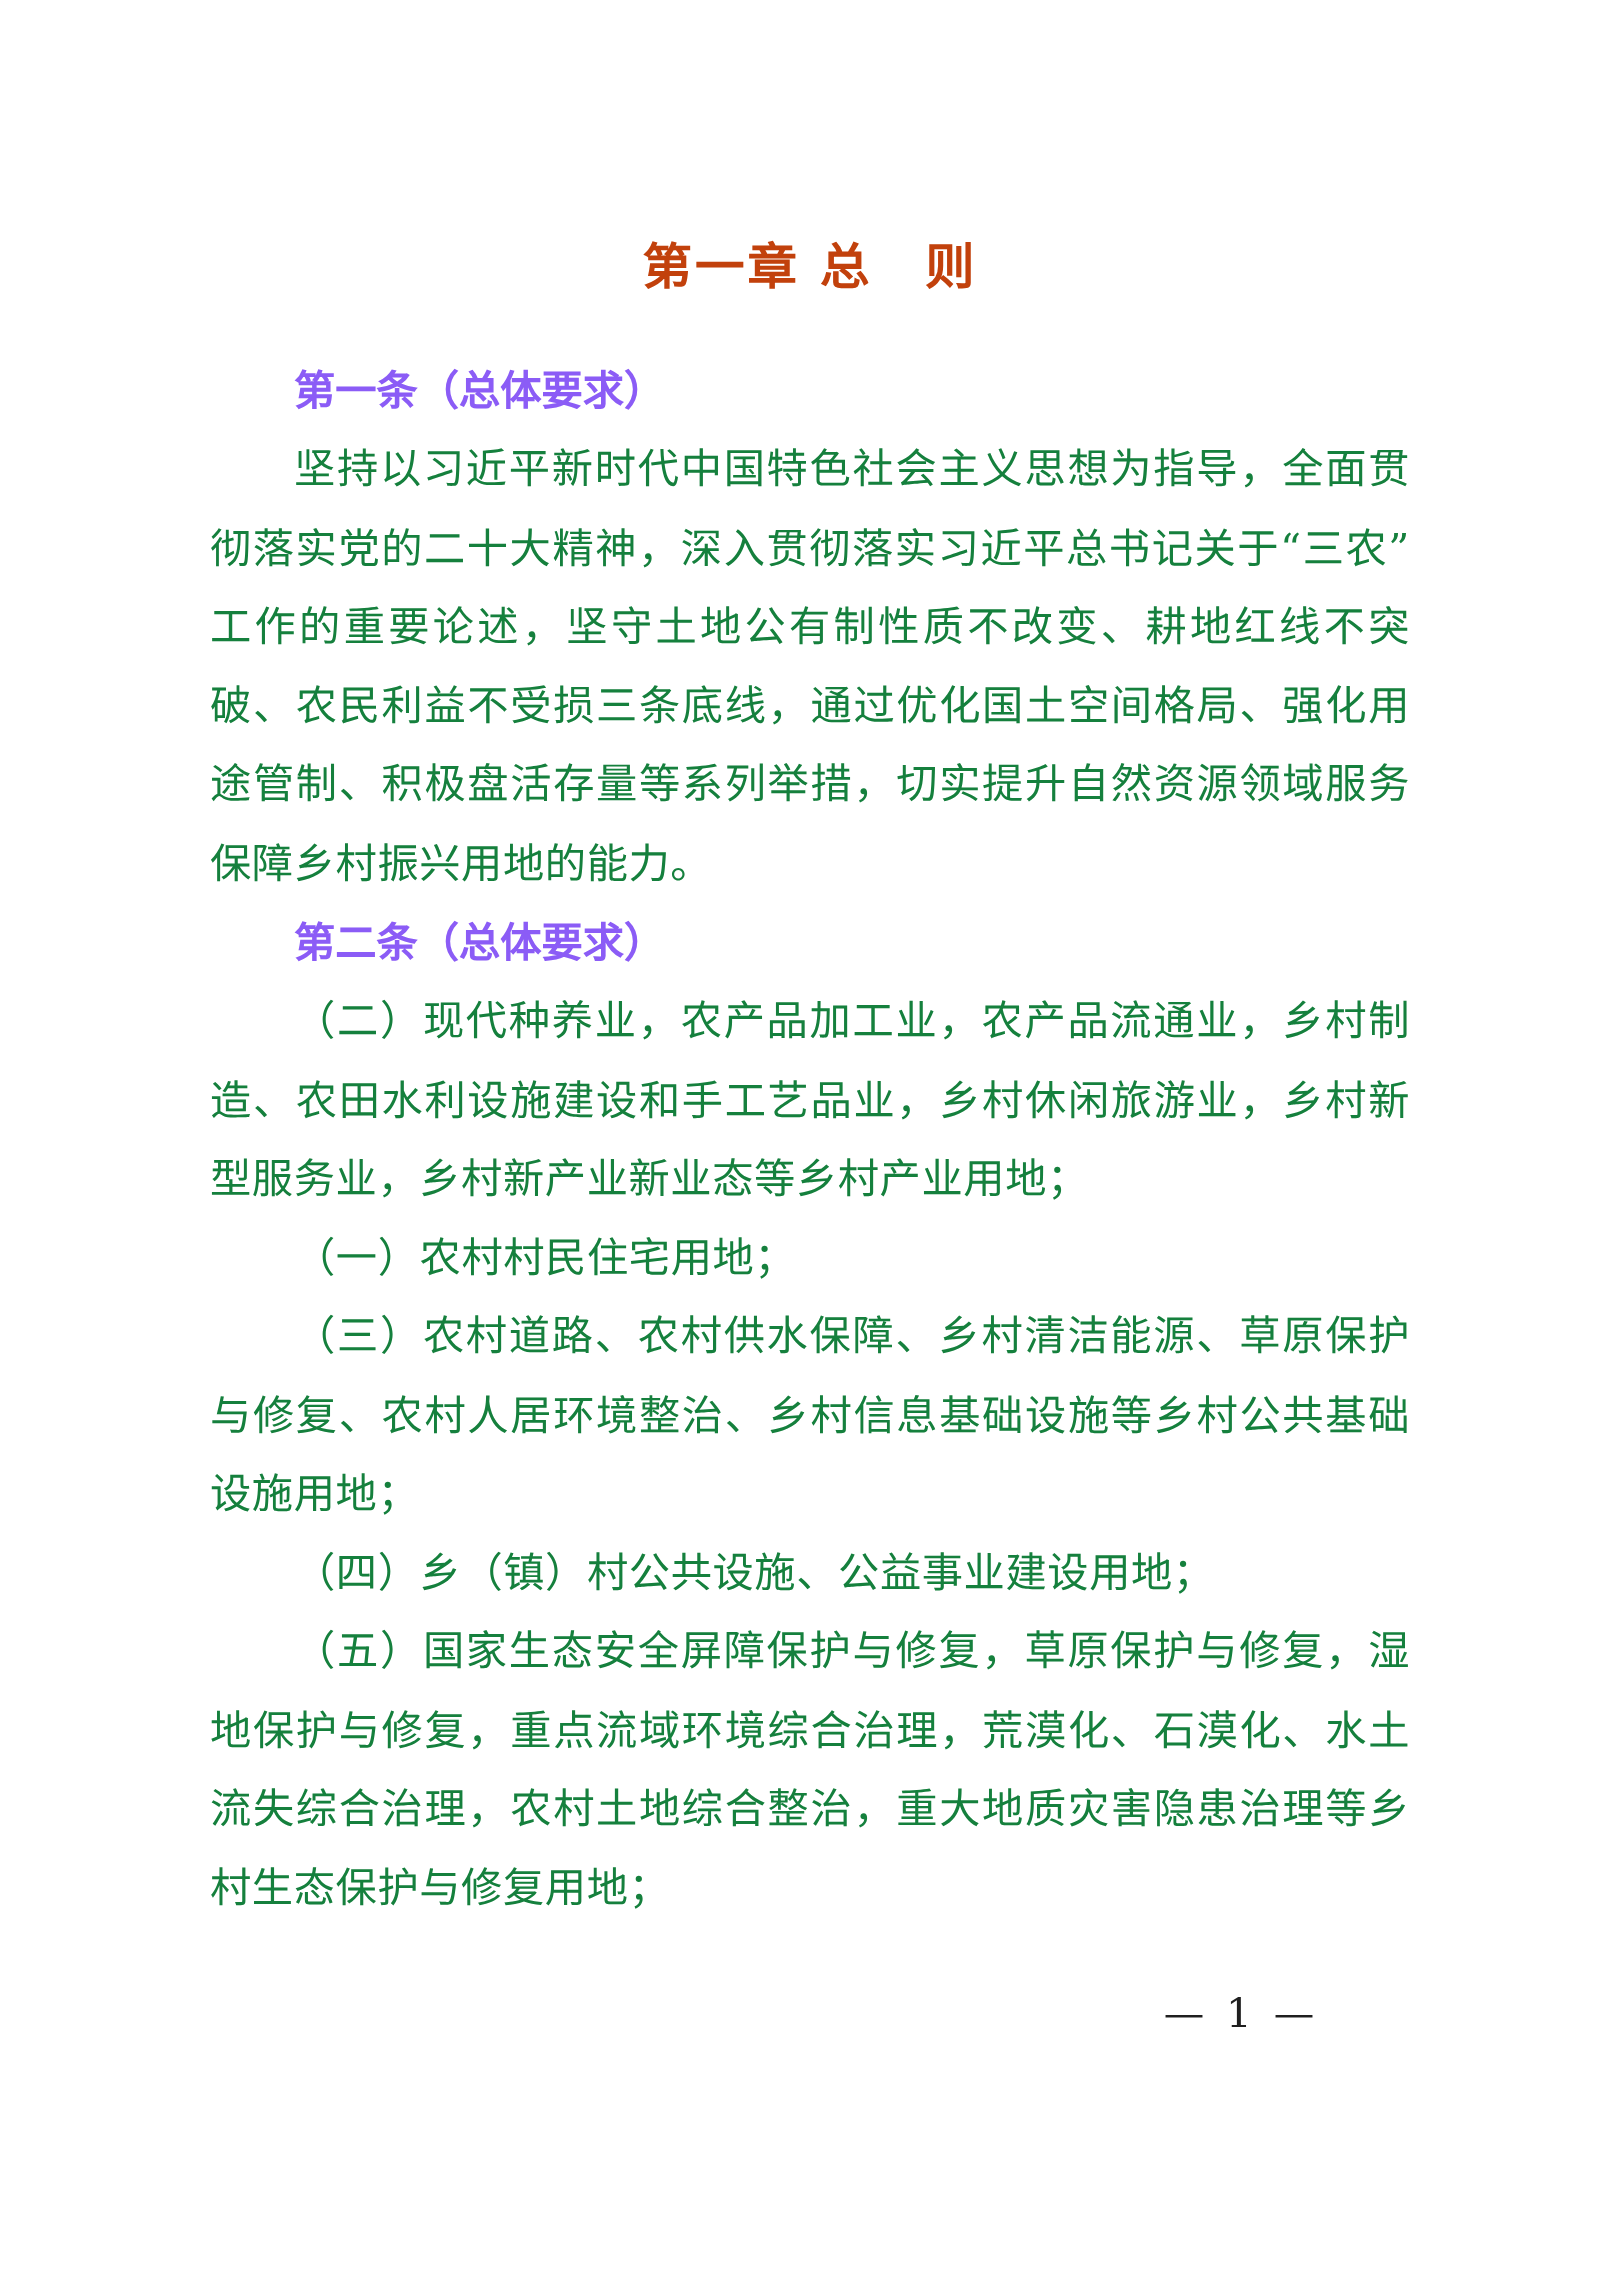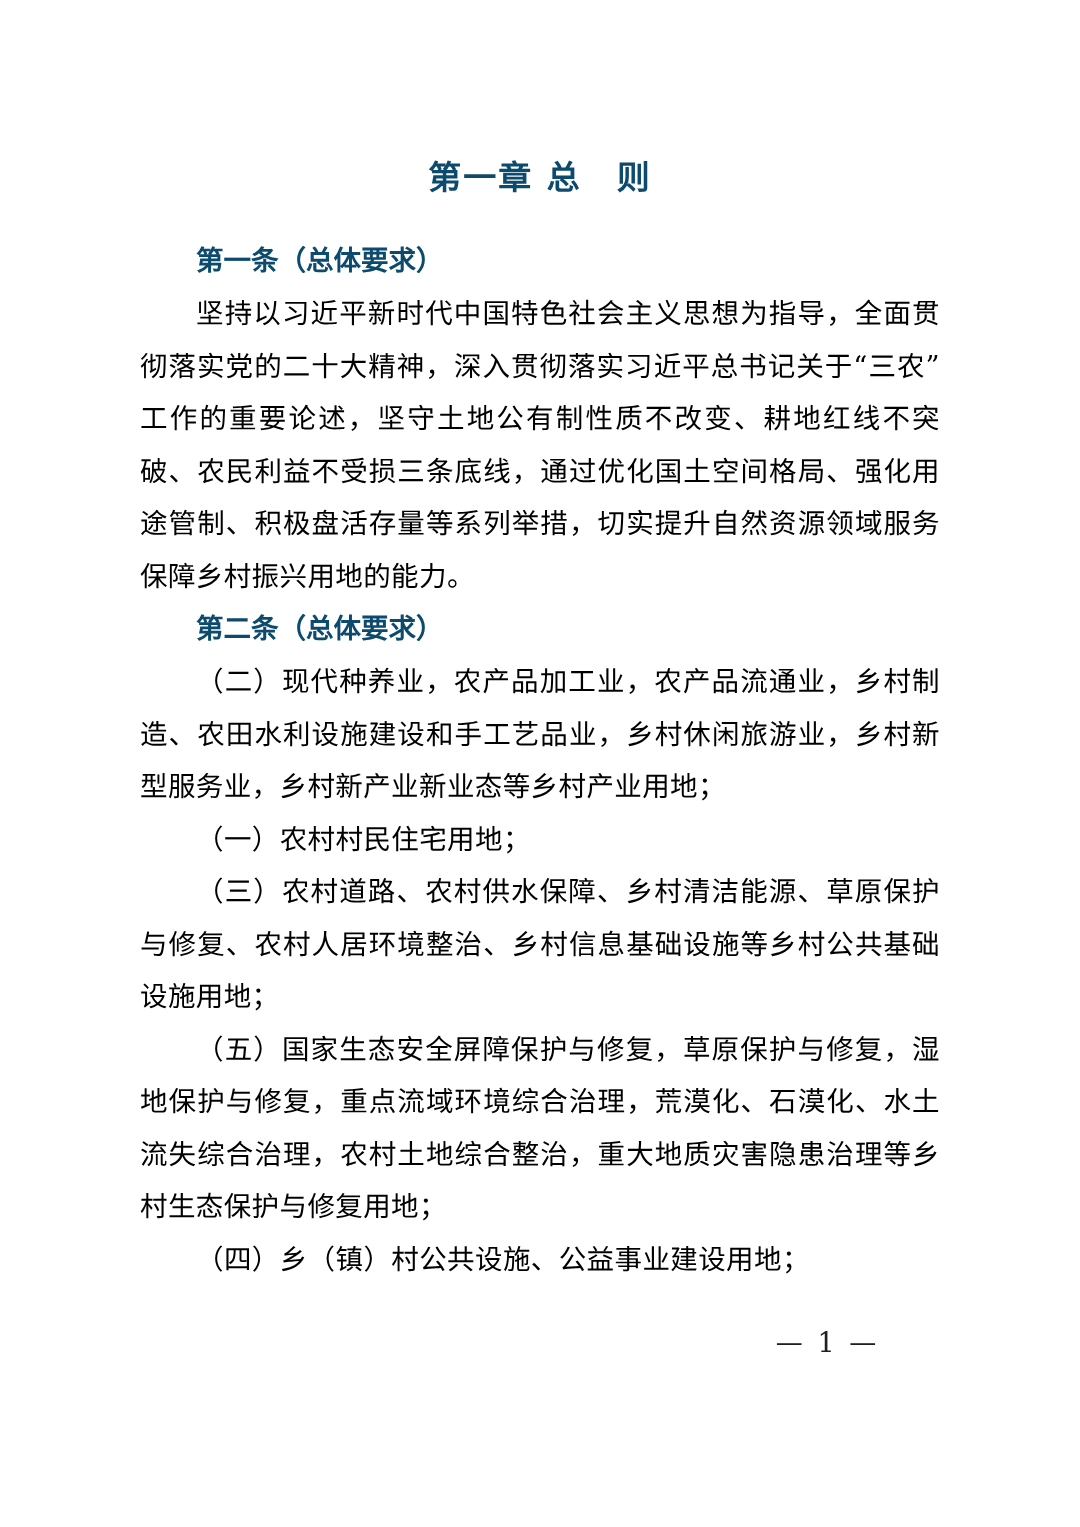--- a/index.html
+++ b/index.html
@@ -42,7 +42,7 @@
     font-size: 33px;
     line-height: 52px;
     letter-spacing: 2px;
-    color: #0c4a6e;
+    color: #c2410c;
     margin: 0 0 30px 0;
     white-space: pre;
   }

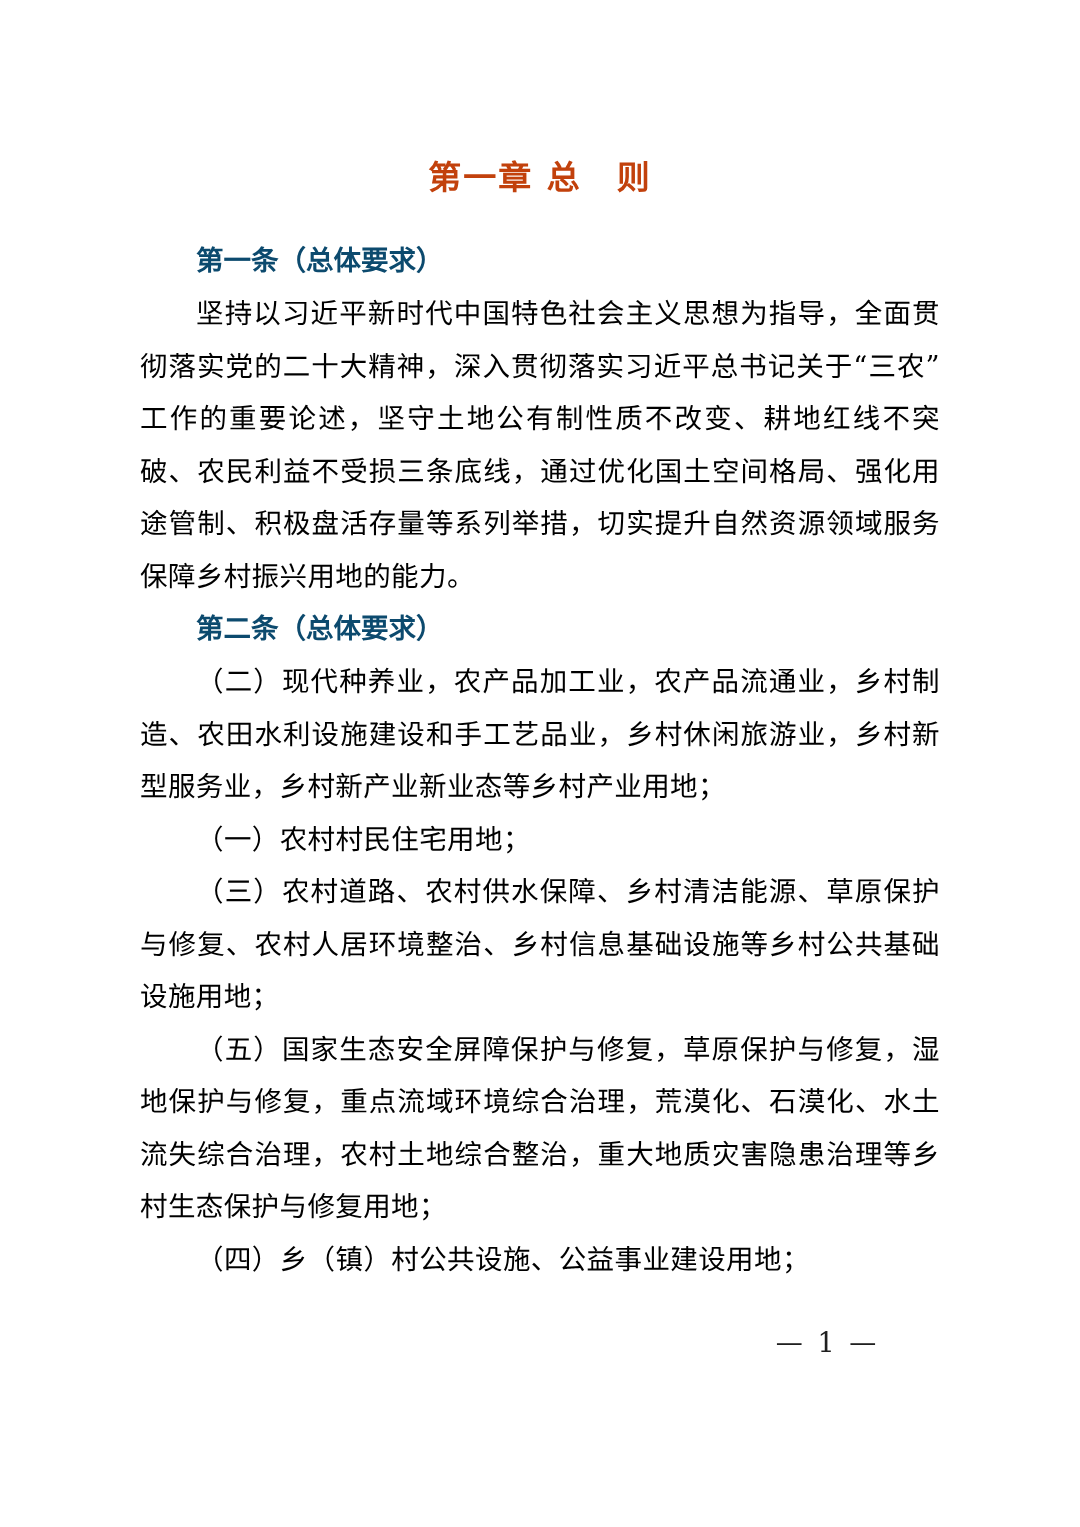--- a/index.html
+++ b/index.html
@@ -53,7 +53,7 @@
     font-weight: 700;
     font-size: 27.5px;
     line-height: 53px;
-    color: #0c4a6e;
+    color: #8b5cf6;
     margin: 0;
     padding-left: 56px;
     letter-spacing: 0px;

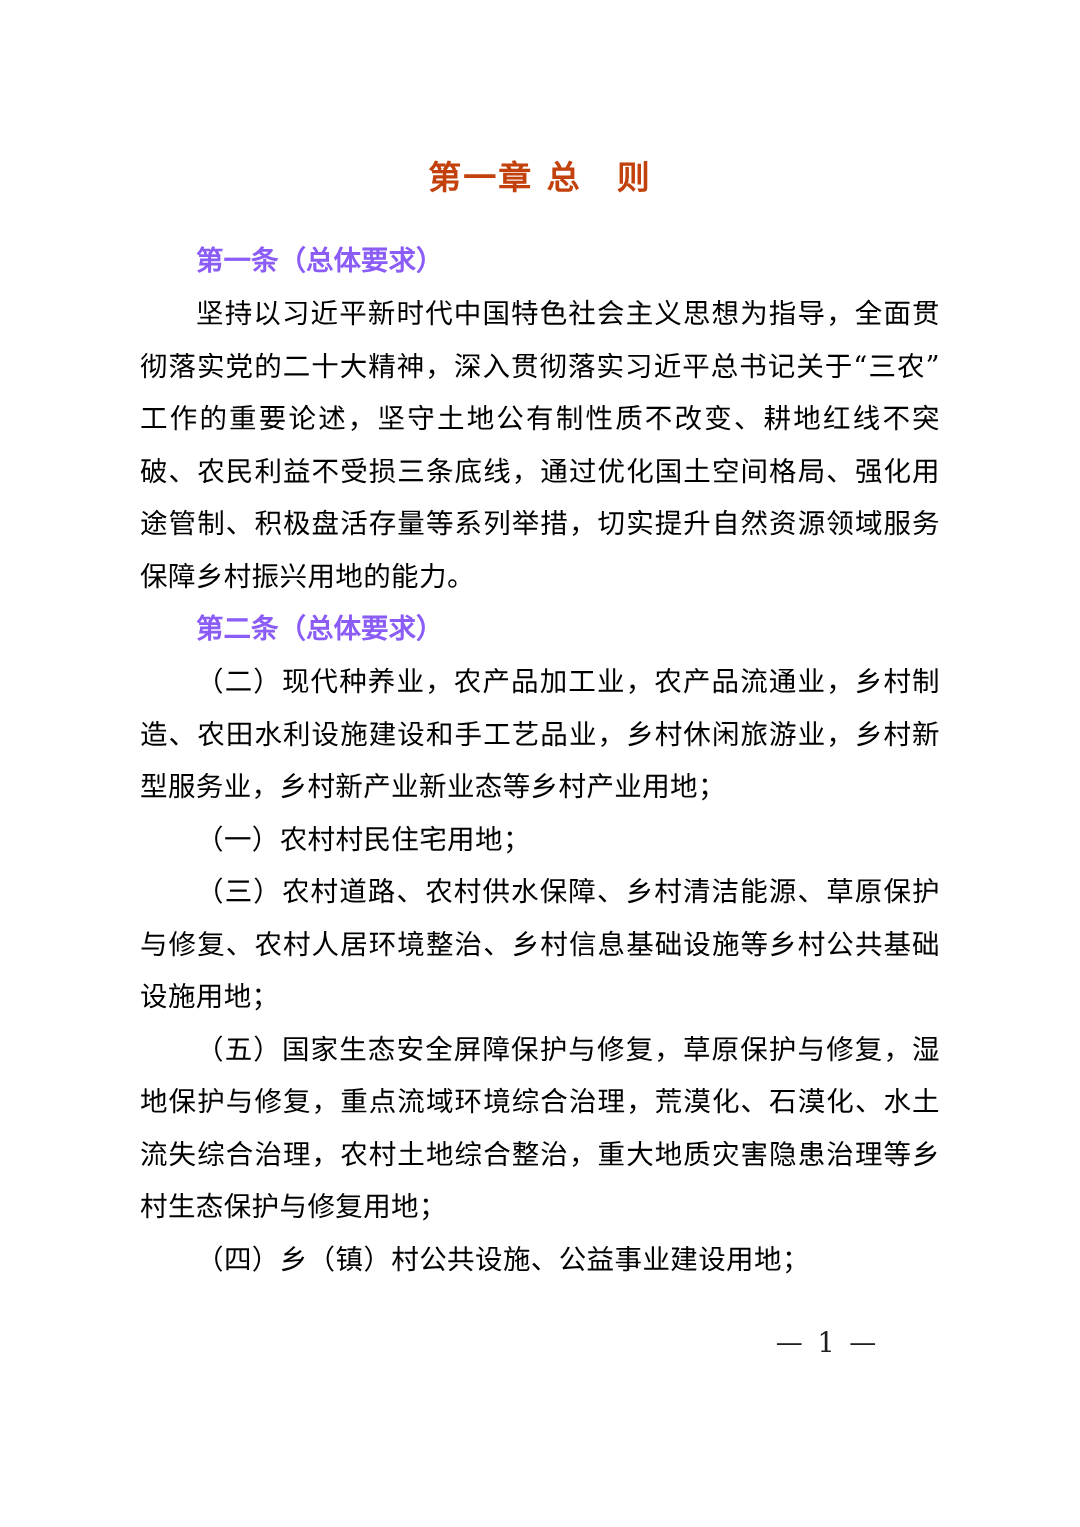--- a/index.html
+++ b/index.html
@@ -65,7 +65,7 @@
     font-family: "DejaVu Serif", "Liberation Serif", serif;
     font-size: 27.5px;
     line-height: 52.5px;
-    color: #000000;
+    color: #15803d;
     margin: 0;
     text-align: justify;
     text-justify: inter-character;

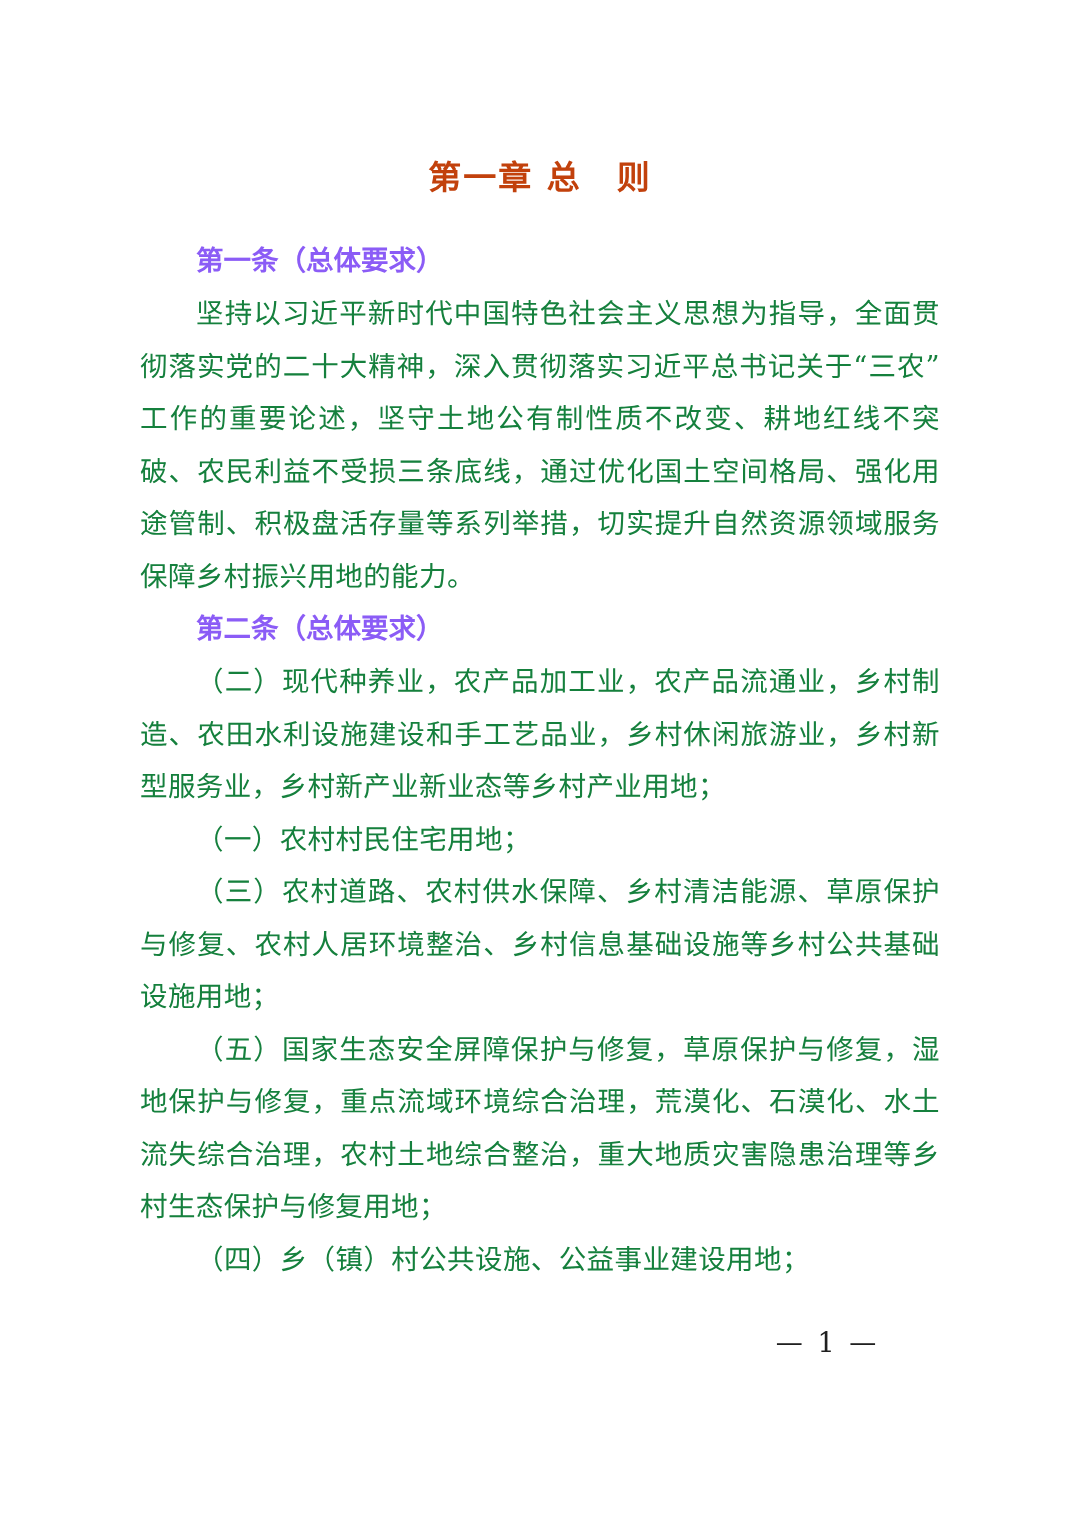--- a/index.html
+++ b/index.html
@@ -117,9 +117,9 @@
 
     <p class="body-para last-line-left">（三）农村道路、农村供水保障、乡村清洁能源、草原保护与修复、农村人居环境整治、乡村信息基础设施等乡村公共基础设施用地；</p>
 
+    <p class="body-para last-line-left">（四）乡（镇）村公共设施、公益事业建设用地；</p>
+
     <p class="body-para last-line-left">（五）国家生态安全屏障保护与修复，草原保护与修复，湿地保护与修复，重点流域环境综合治理，荒漠化、石漠化、水土流失综合治理，农村土地综合整治，重大地质灾害隐患治理等乡村生态保护与修复用地；</p>
-
-    <p class="body-para last-line-left">（四）乡（镇）村公共设施、公益事业建设用地；</p>
 
   </div>
 

